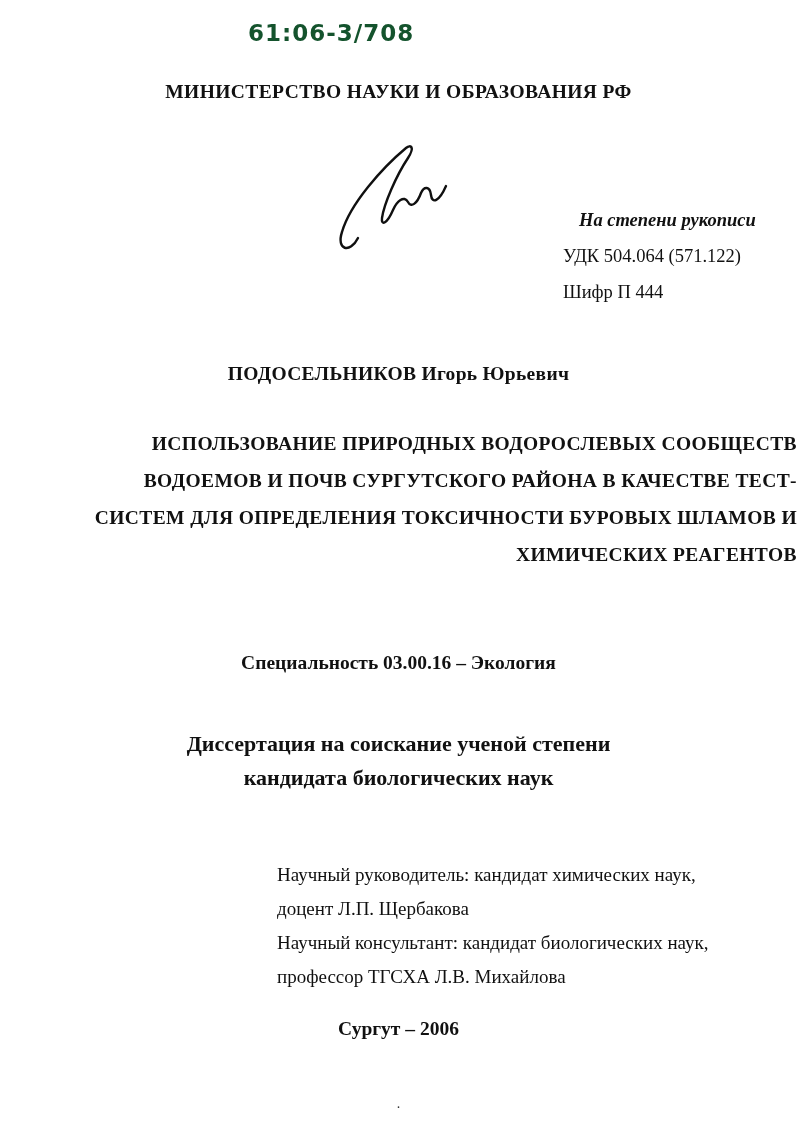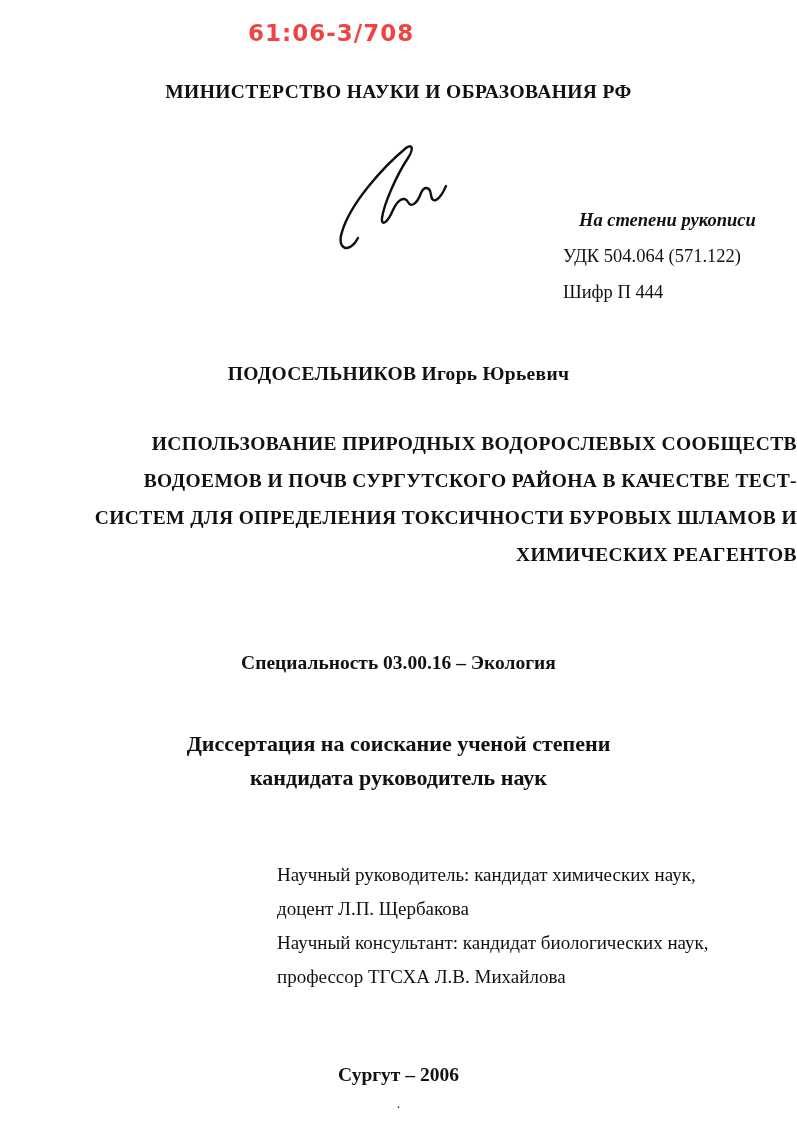--- a/index.html
+++ b/index.html
@@ -25,7 +25,7 @@
     font-weight: 700;
     font-size: 23px;
     letter-spacing: 1px;
-    color: #ef4444;
+    color: #14532d;
   }
   .ministry {
     position: absolute;

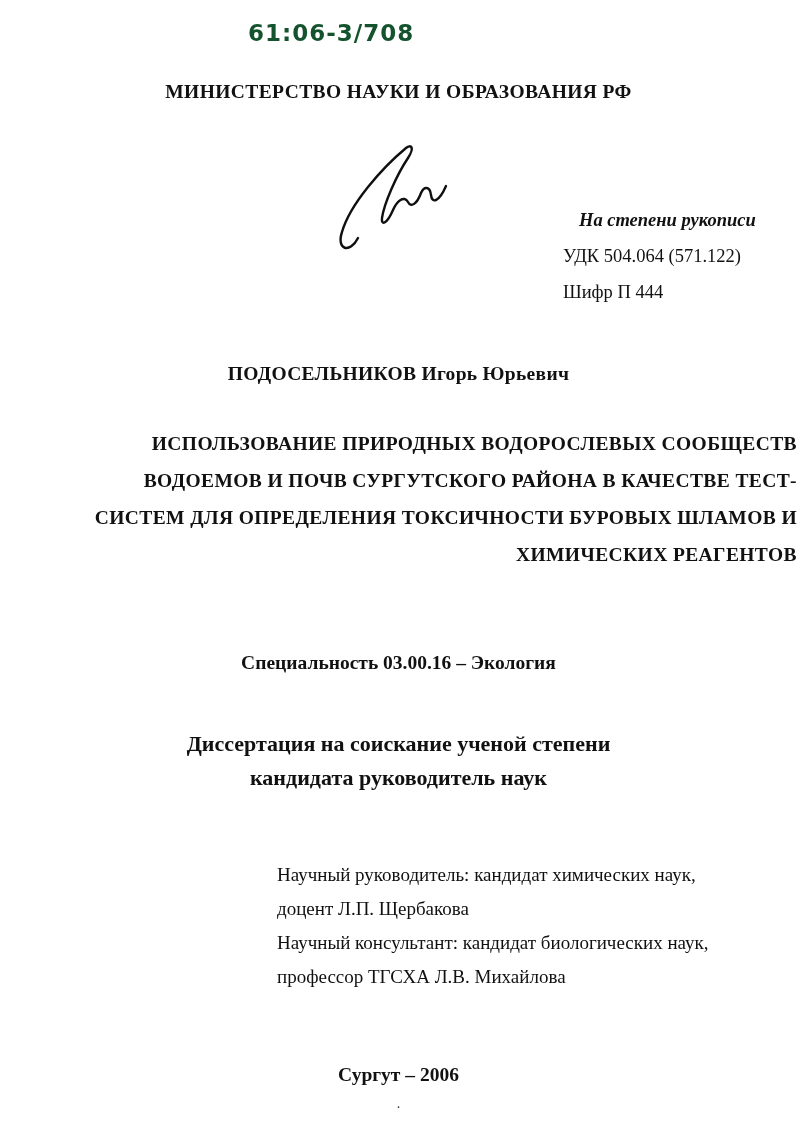--- a/index.html
+++ b/index.html
@@ -171,7 +171,7 @@
 
   <div class="degree">
     <div>Диссертация на соискание ученой степени</div>
-    <div>кандидата руководитель наук</div>
+    <div>кандидата биологических наук</div>
   </div>
 
   <div class="advisors">

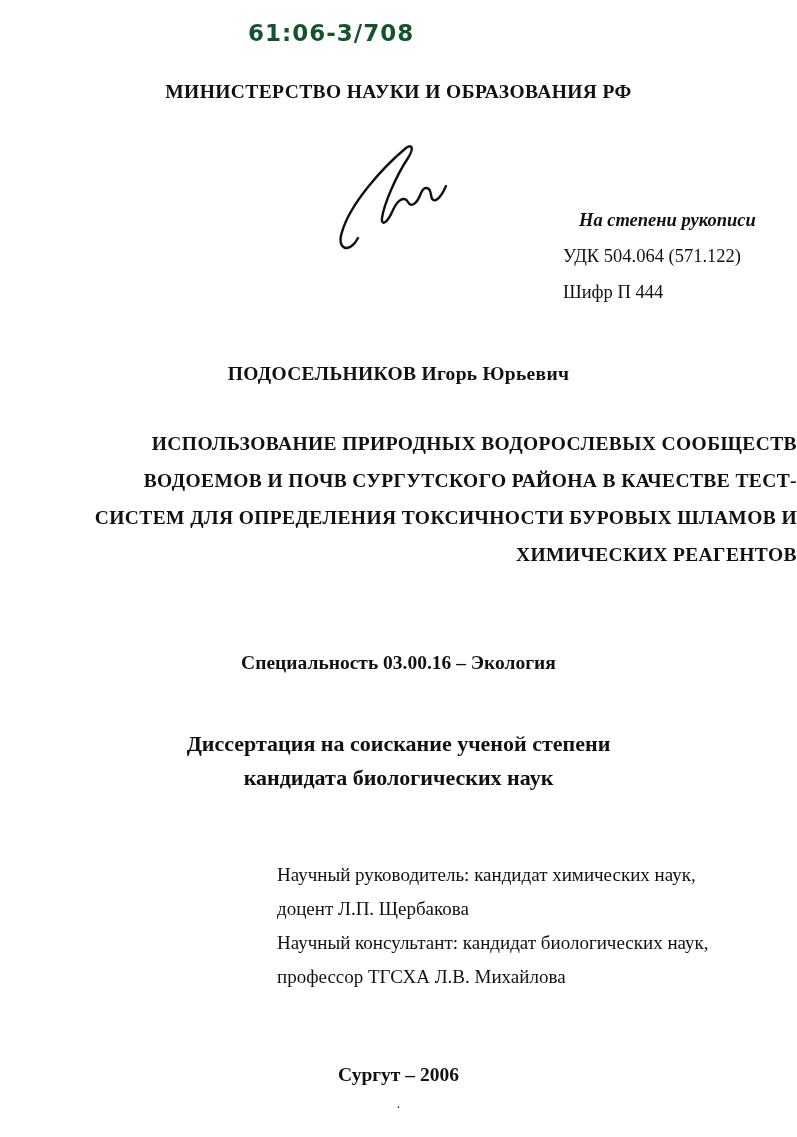--- a/index.html
+++ b/index.html
@@ -119,7 +119,6 @@
     text-align: center;
     font-size: 19.5px;
     font-weight: 600;
-    margin-top: 46px;
   }
   .footer-mark {
     position: absolute;

